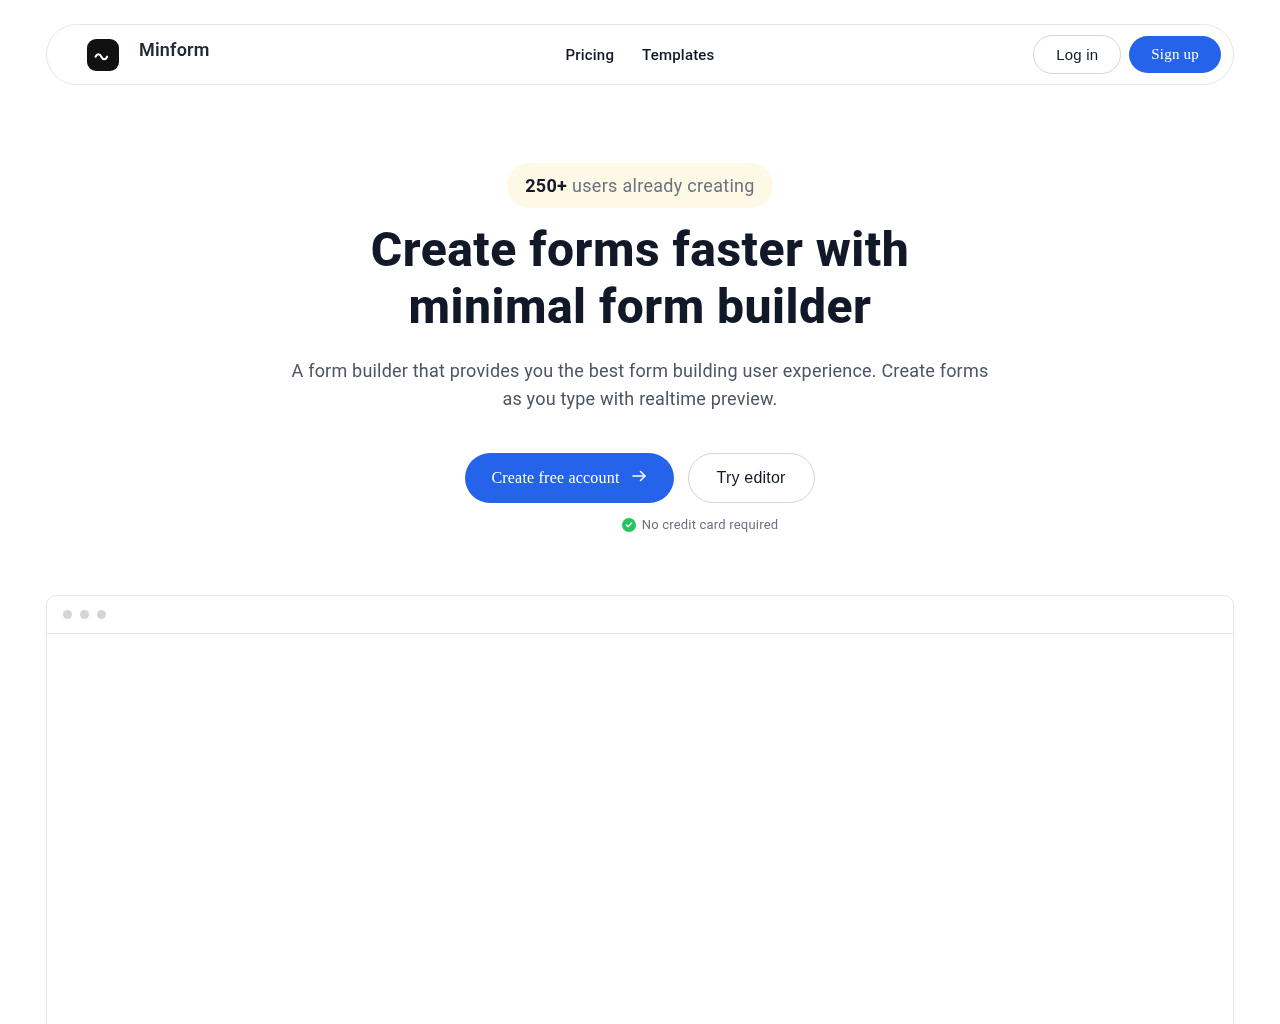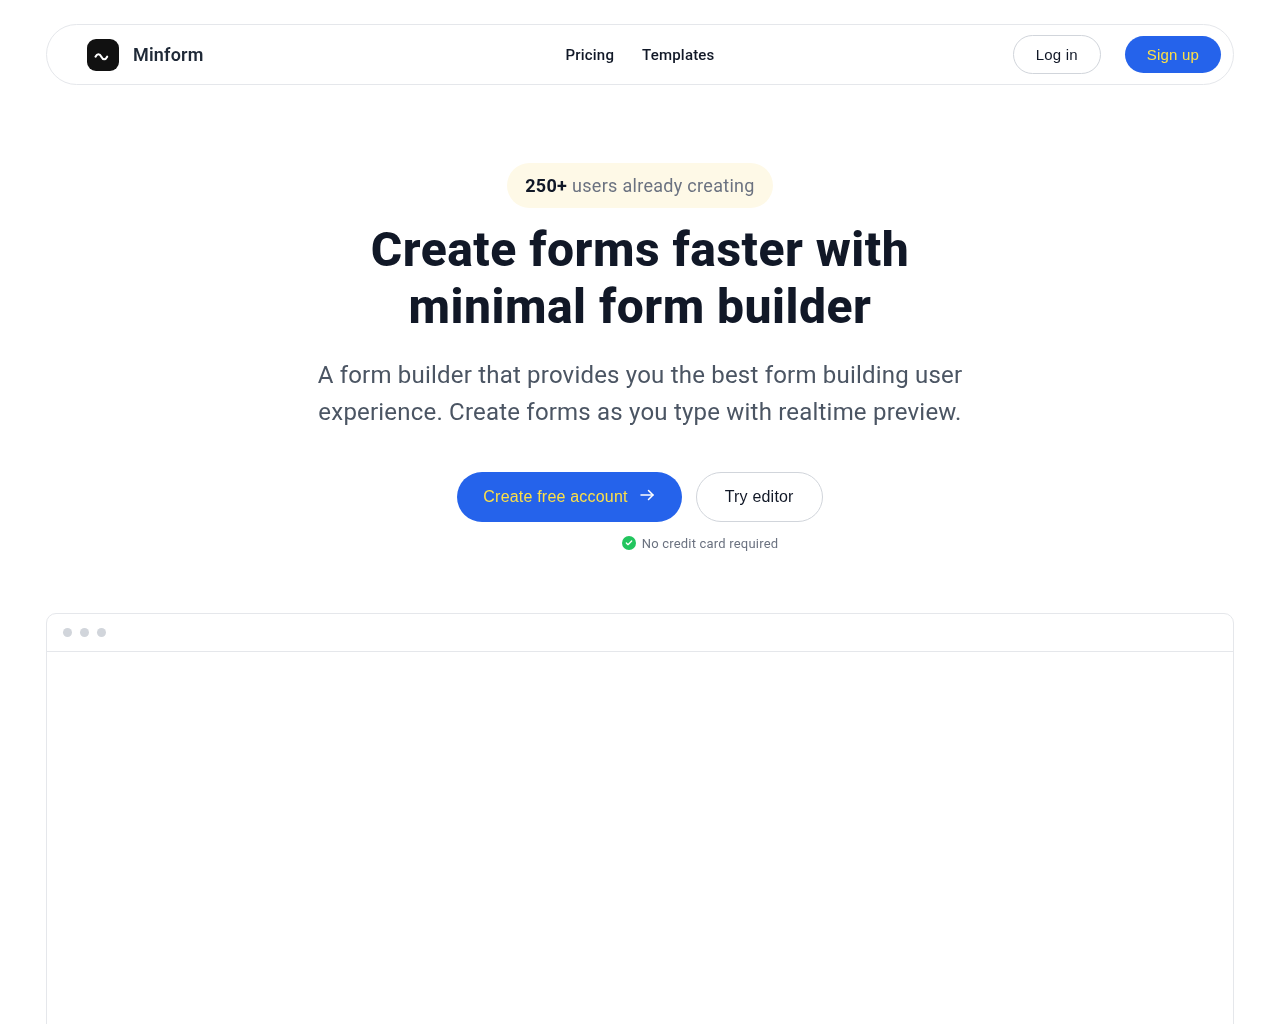--- a/index.html
+++ b/index.html
@@ -30,8 +30,7 @@
     }
     .brand {
       display: flex;
-      align-items: center;
-      gap: 14px;
+      gap: 20px;
       padding-left: 24px;
     }
     .brand-logo {

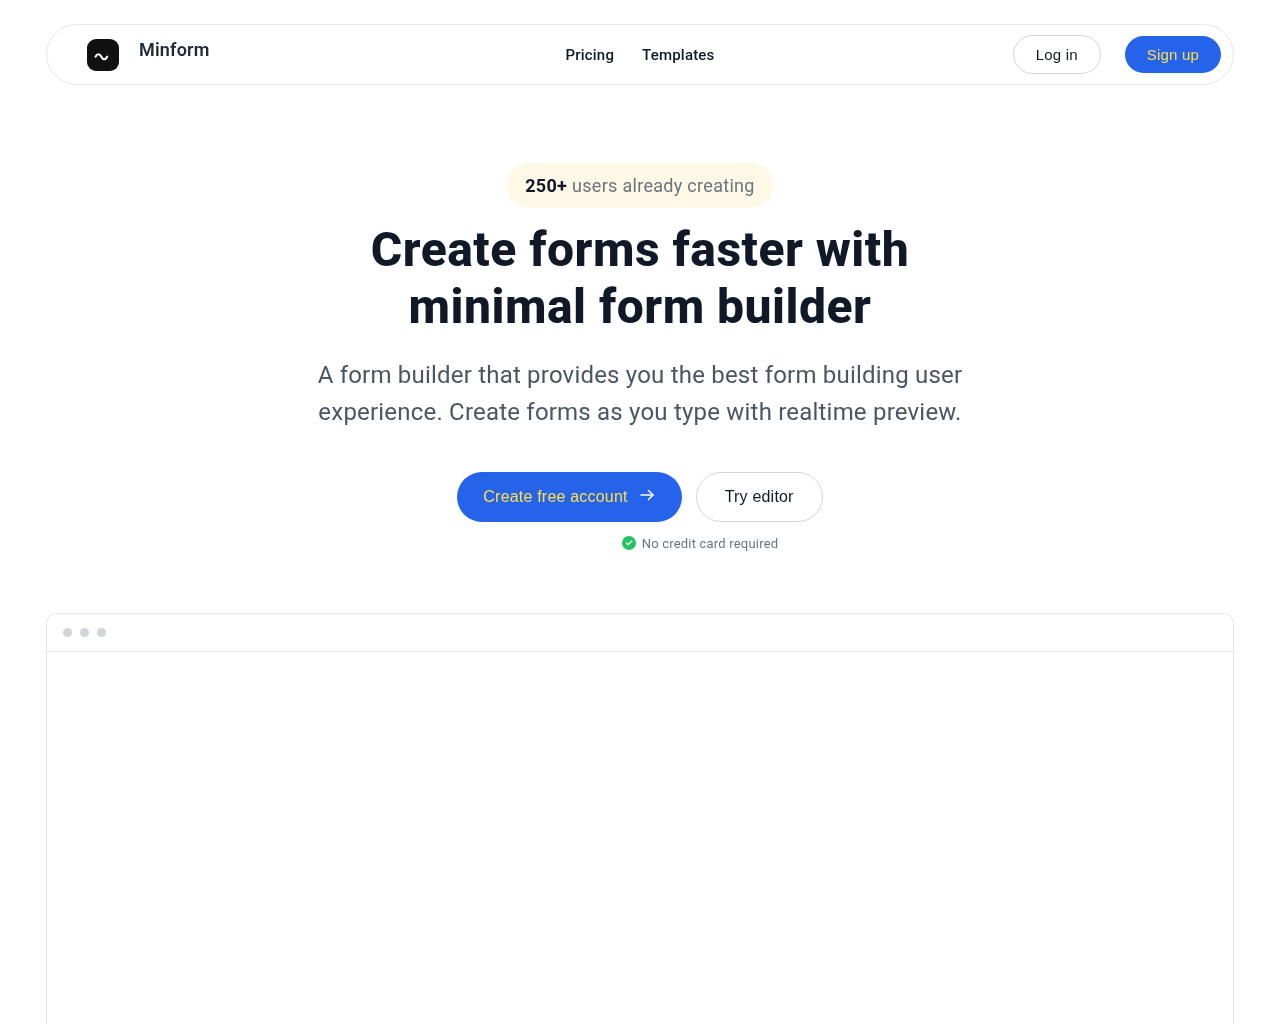--- a/index.html
+++ b/index.html
@@ -66,7 +66,7 @@
     .nav-right {
       display: flex;
       align-items: center;
-      gap: 24px;
+      gap: 8px;
     }
     .btn {
       border-radius: 999px;

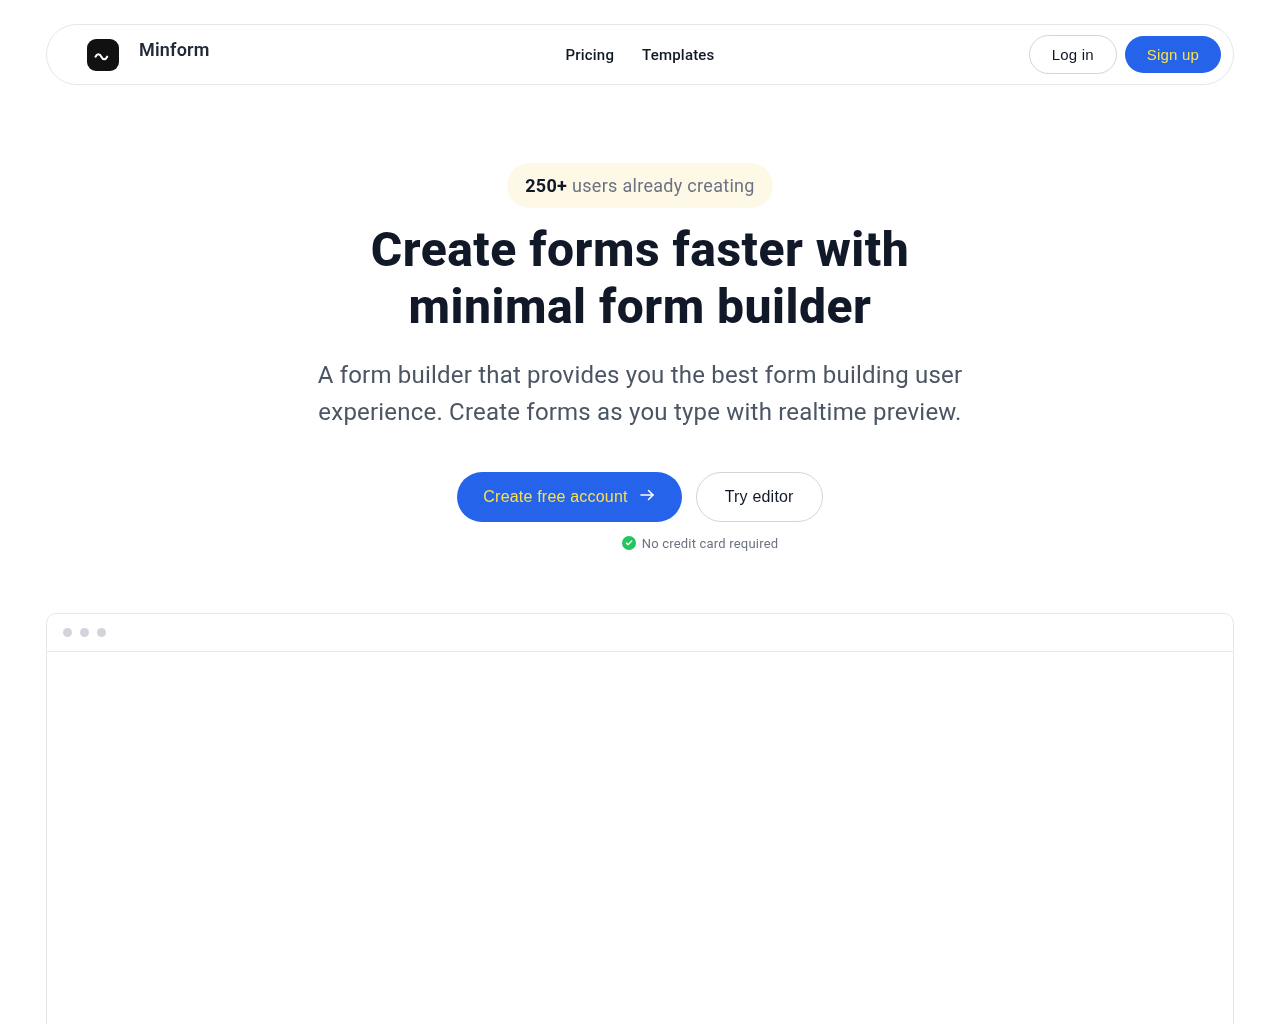--- a/index.html
+++ b/index.html
@@ -84,8 +84,9 @@
     }
     .btn-primary {
       background: #2563eb;
-      color: #fde047;
+      color: #ffffff;
       padding: 10px 22px;
+      font-family: Liberation Serif, serif;
     }
     .hero {
       text-align: center;

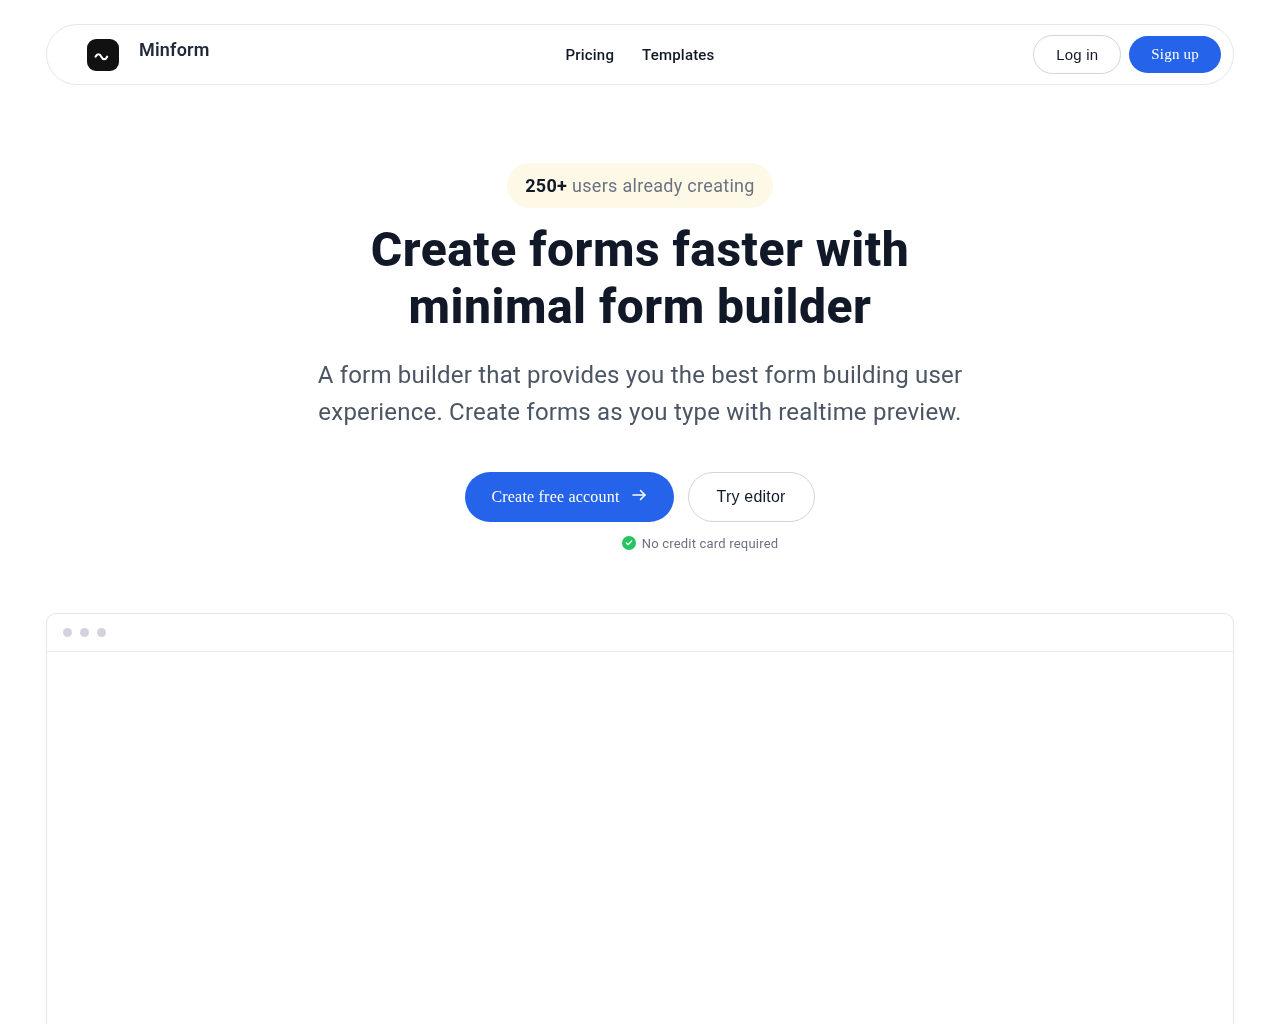--- a/index.html
+++ b/index.html
@@ -116,7 +116,7 @@
       color: #111827;
     }
     .hero-sub {
-      font-size: 24px;
+      font-size: 18px;
       color: #4b5563;
       margin-top: 22px;
       line-height: 1.55;

